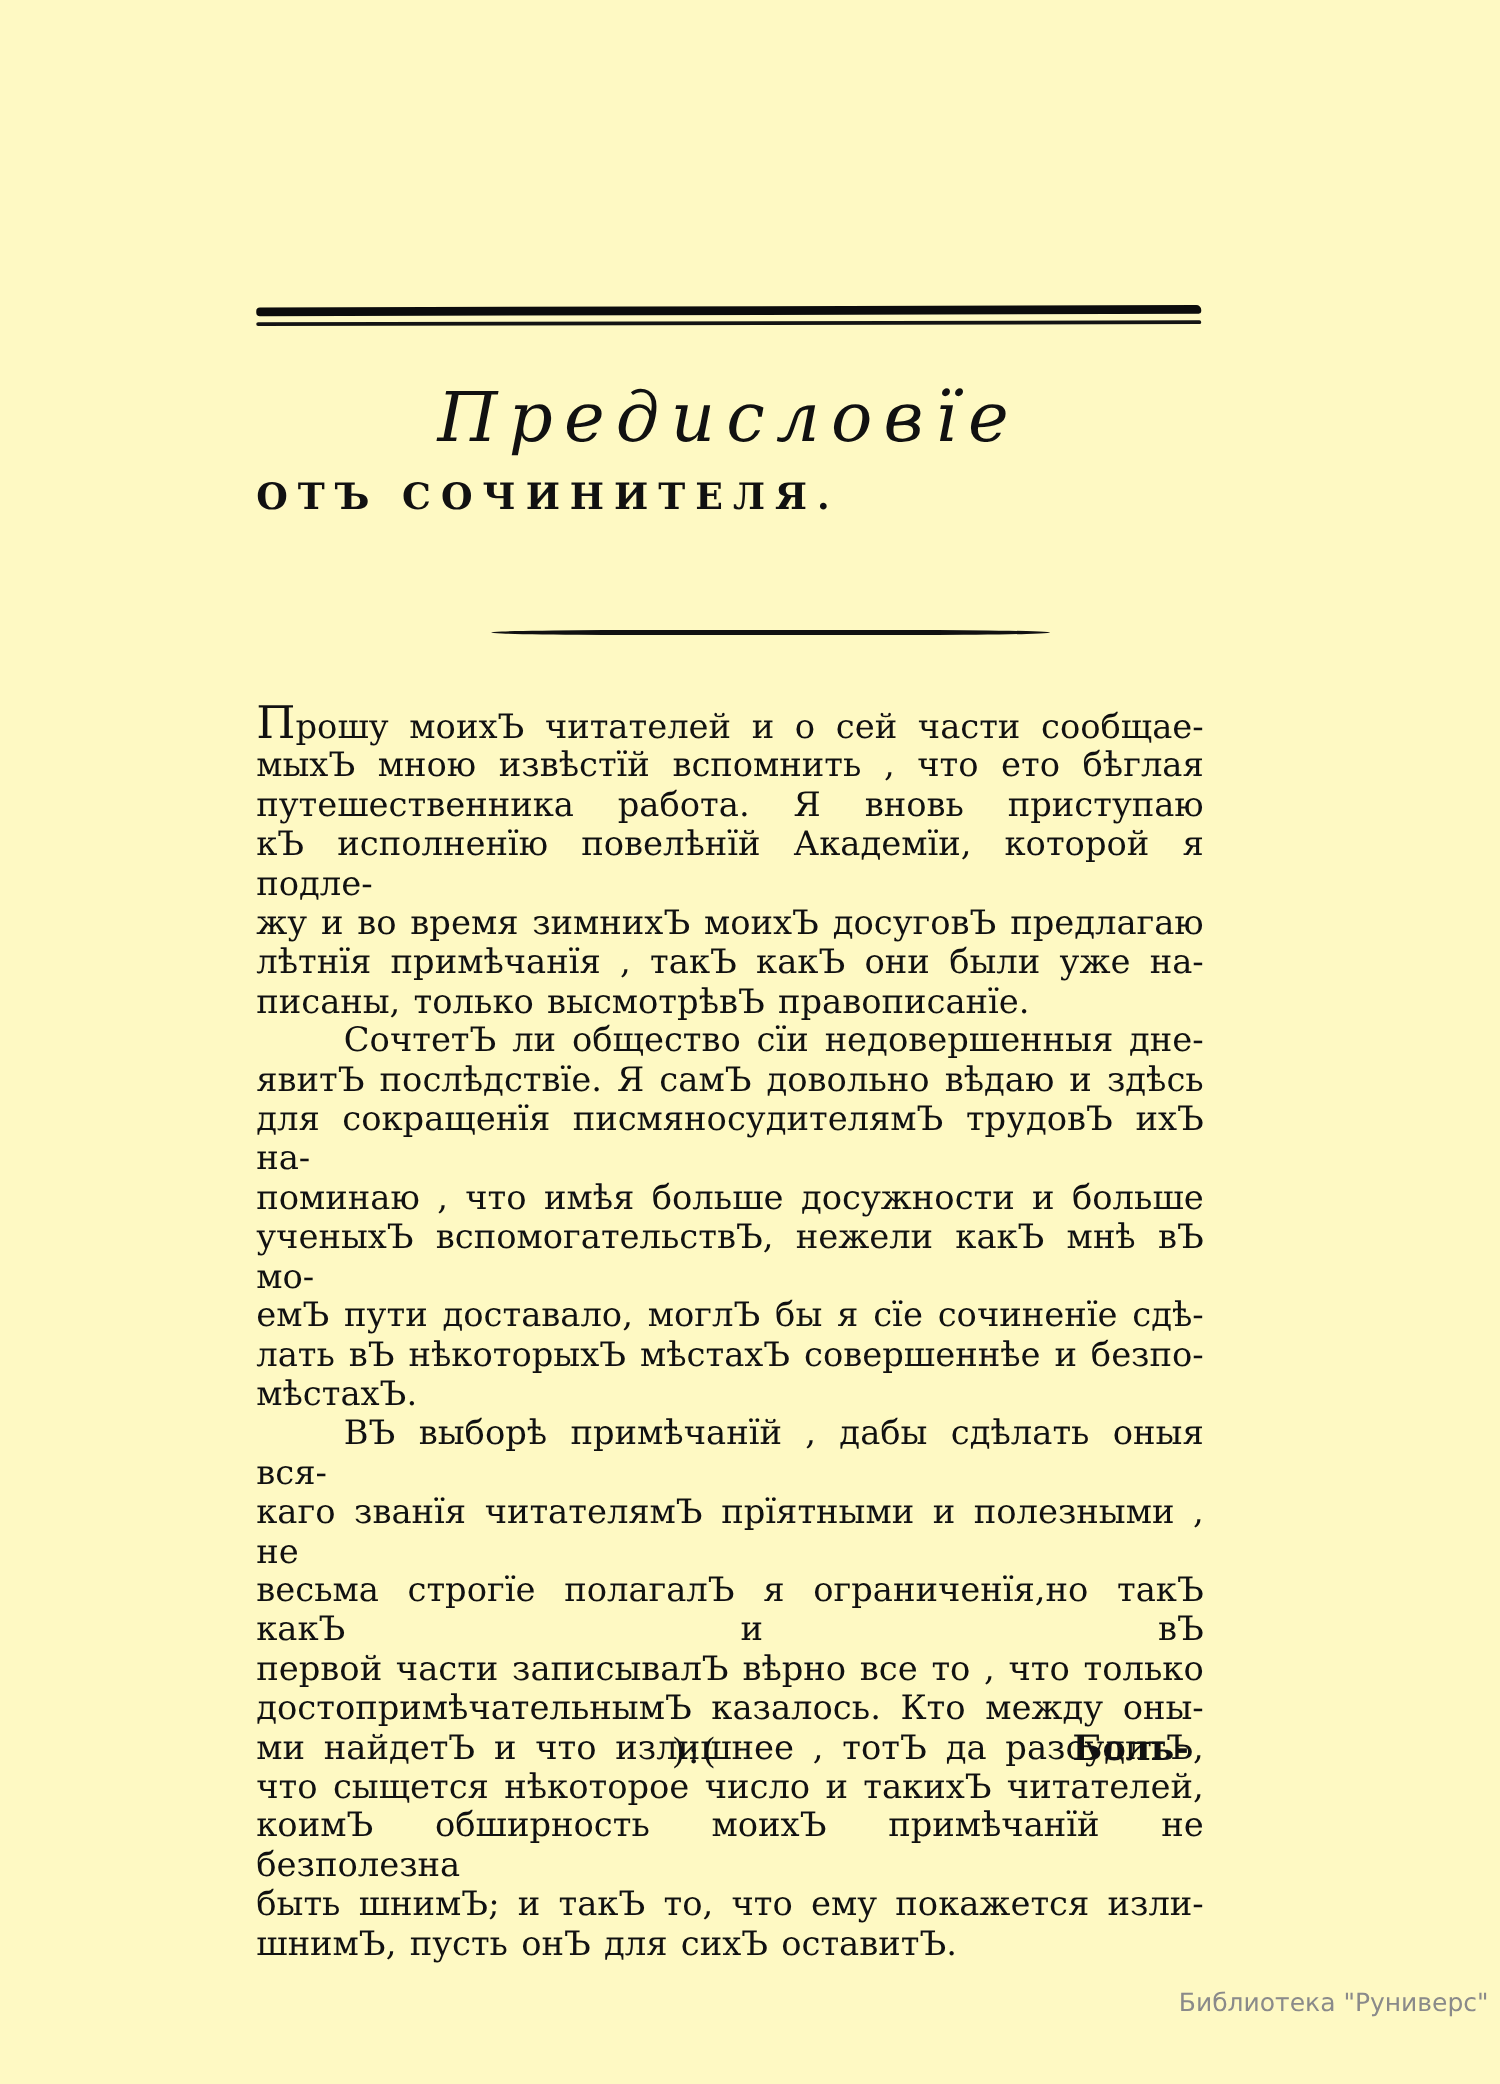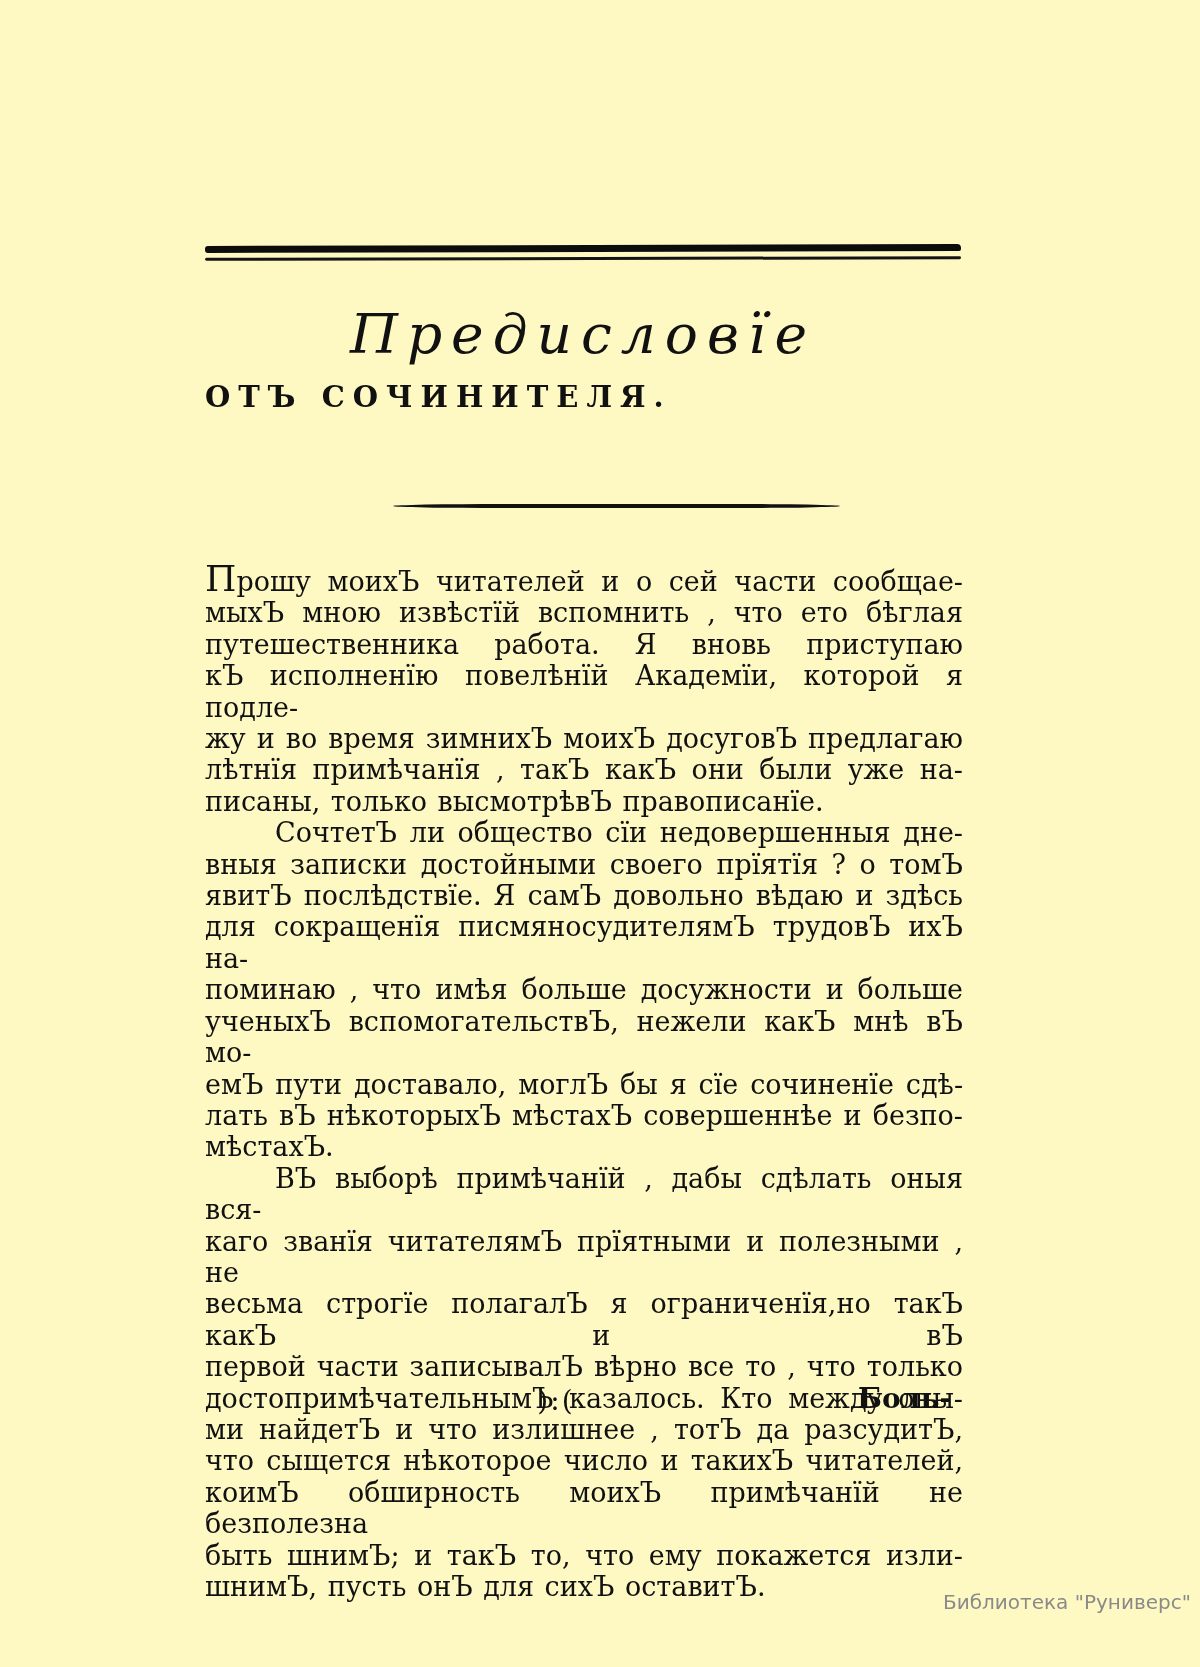--- a/index.html
+++ b/index.html
@@ -157,7 +157,6 @@
 
     <div>
       <div class="line indent">СочтетЪ ли общество сїи недовершенныя дне-</div>
-      <div class="line">вныя записки достойными своего прїятїя ? о томЪ</div>
       <div class="line">явитЪ послѣдствїе. Я самЪ довольно вѣдаю и здѣсь</div>
       <div class="line">для сокращенїя писмяносудителямЪ трудовЪ ихЪ на-</div>
       <div class="line">поминаю , что имѣя больше досужности и больше</div>

